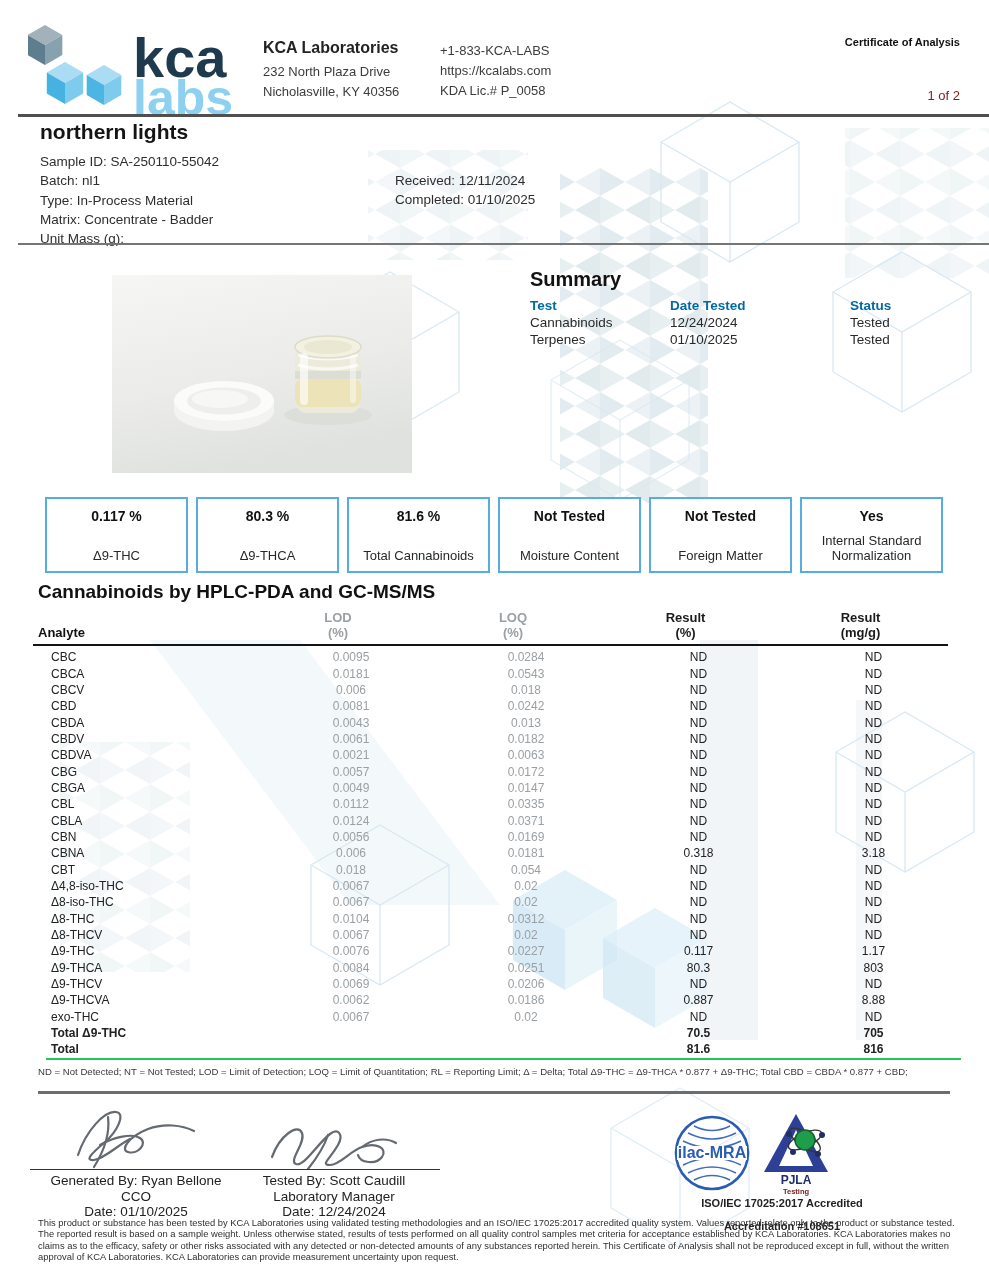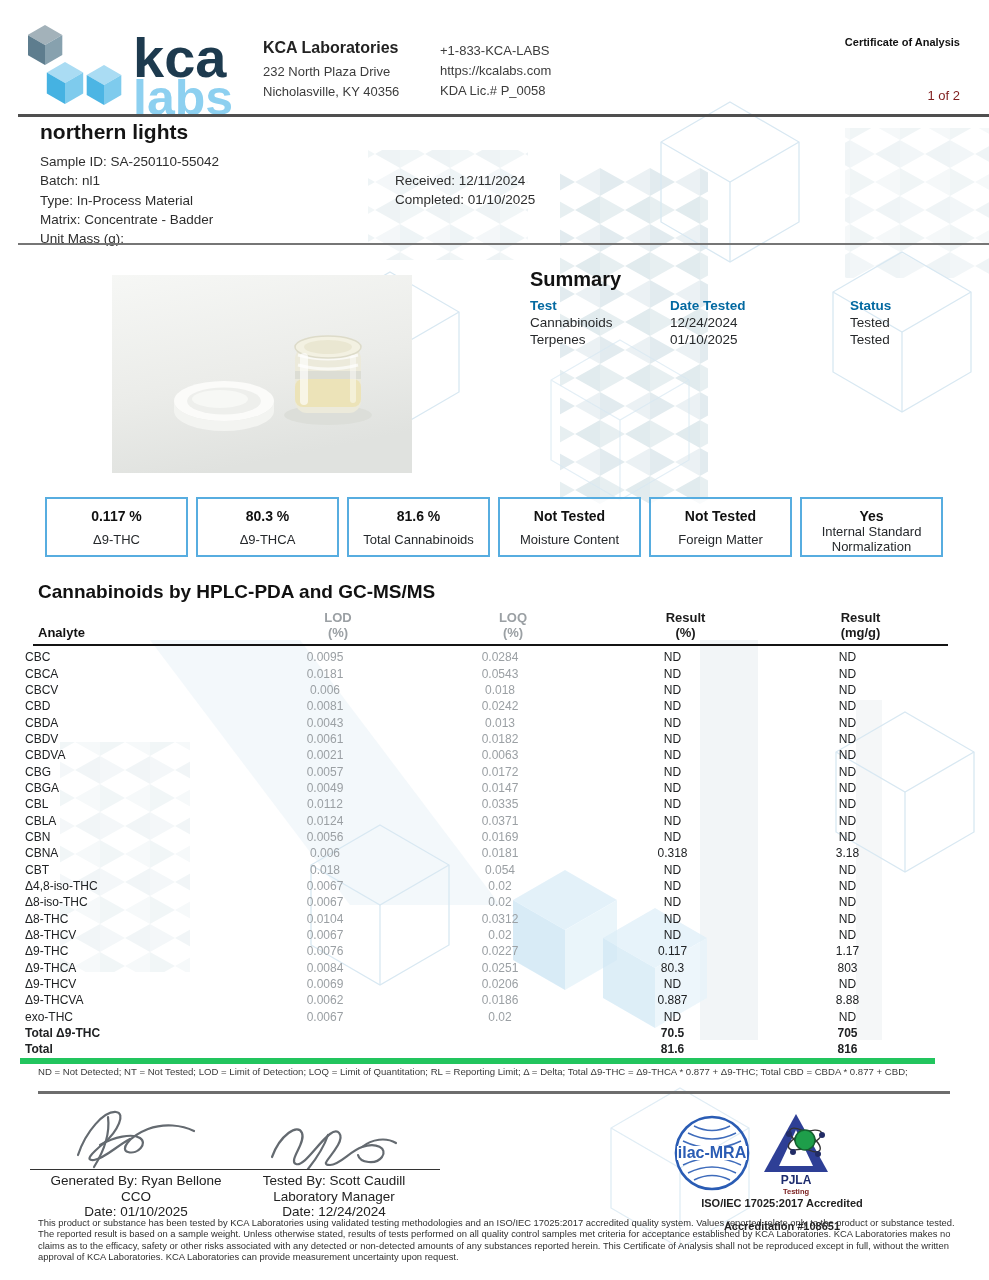--- a/index.html
+++ b/index.html
@@ -42,7 +42,7 @@
   
   .boxes { left:45px; top:497px; width:898px; display:flex; gap:8px; }
   .rbox {
-    flex:1; height:60px; border:2px solid #57ade0; background:rgba(255,255,255,.75);
+    flex:1; height:76px; border:2px solid #57ade0; background:rgba(255,255,255,.75);
     display:flex; flex-direction:column; align-items:center; justify-content:space-between;
     padding:9px 3px 8px 3px; text-align:center;
   }

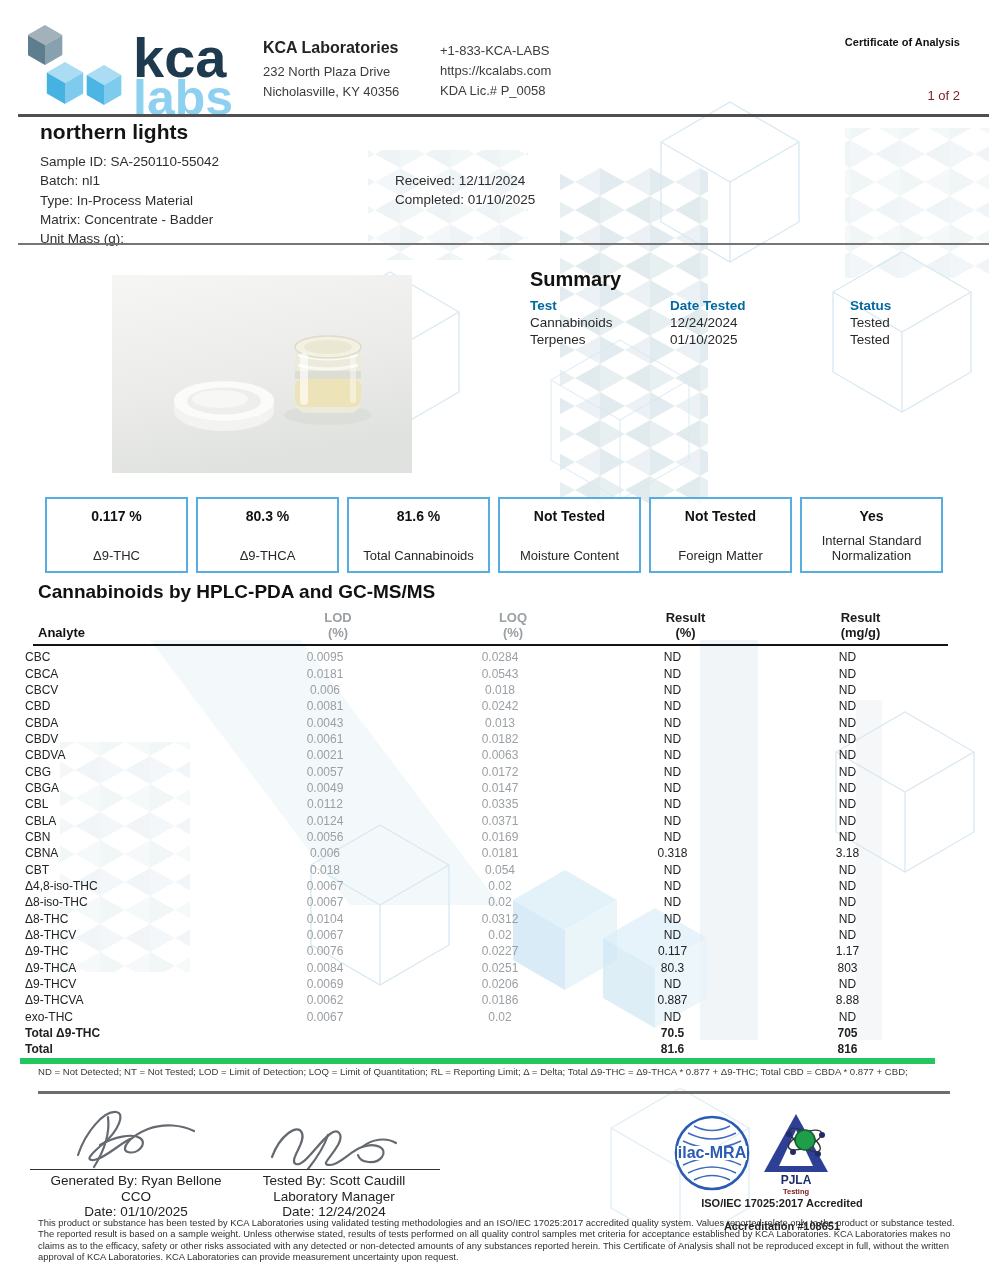--- a/index.html
+++ b/index.html
@@ -56,7 +56,7 @@
   .thead .c { text-align:center; line-height:15px; }
   .thead .a { text-align:left; padding-left:5px; align-self:end; color:#111; }
   .gray { color:#9ba0a4; }
-  .tbody { left:20px; top:649px; width:915px; border-bottom:6px solid #22c55e; }
+  .tbody { left:46px; top:649px; width:915px; border-bottom:2px solid #22c55e; }
   .trow { display:grid; grid-template-columns:215px 180px 170px 175px 175px; height:16.35px;
           font-size:12px; align-items:center; color:#202224; }
   .trow .cell { text-align:center; }

